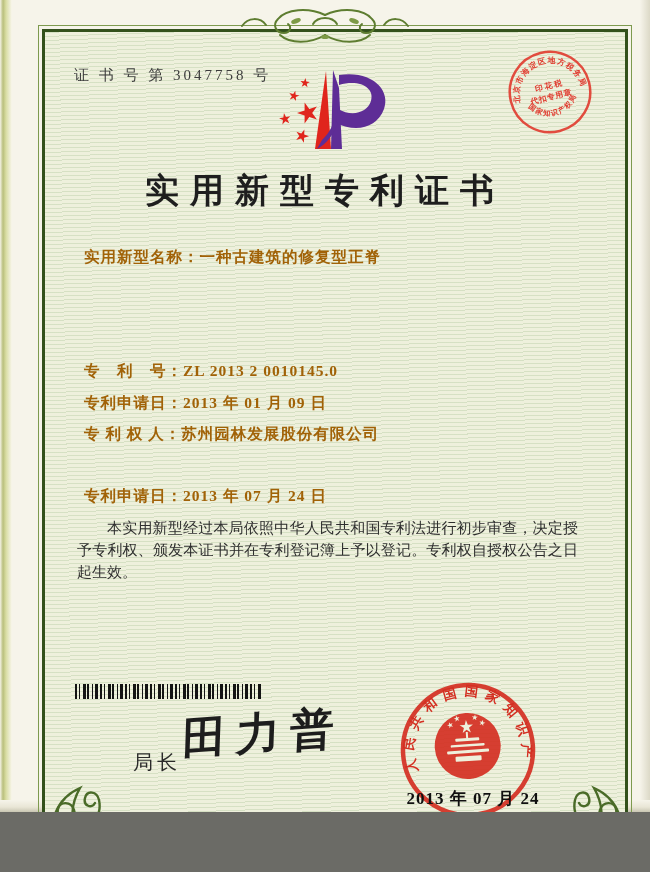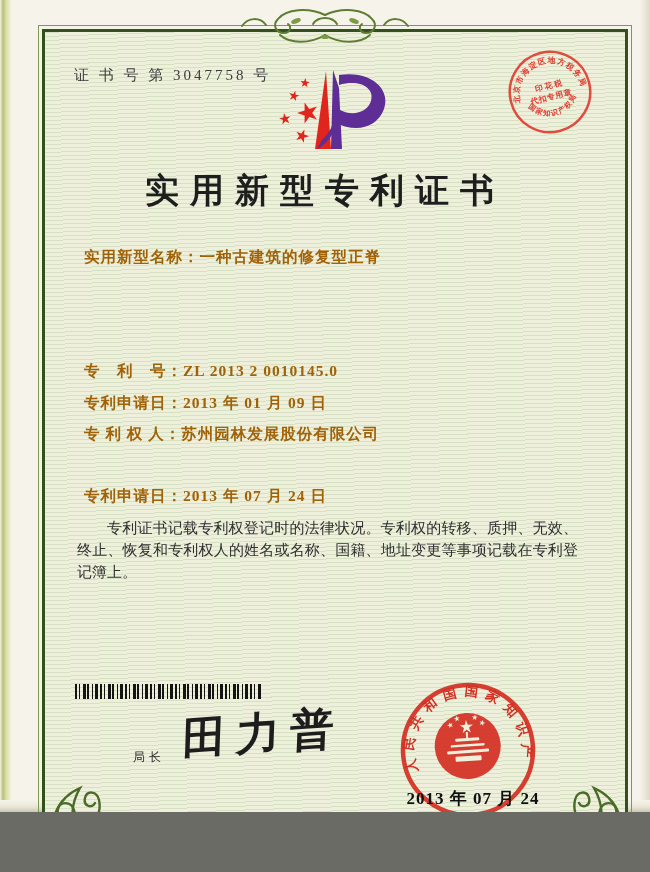--- a/index.html
+++ b/index.html
@@ -172,6 +172,7 @@
     </div>
 
     <div class="abs paras">
+      <p>本实用新型经过本局依照中华人民共和国专利法进行初步审查，决定授予专利权、颁发本证书并在专利登记簿上予以登记。专利权自授权公告之日起生效。</p>
       <p>专利证书记载专利权登记时的法律状况。专利权的转移、质押、无效、终止、恢复和专利权人的姓名或名称、国籍、地址变更等事项记载在专利登记簿上。</p>
     </div>
 

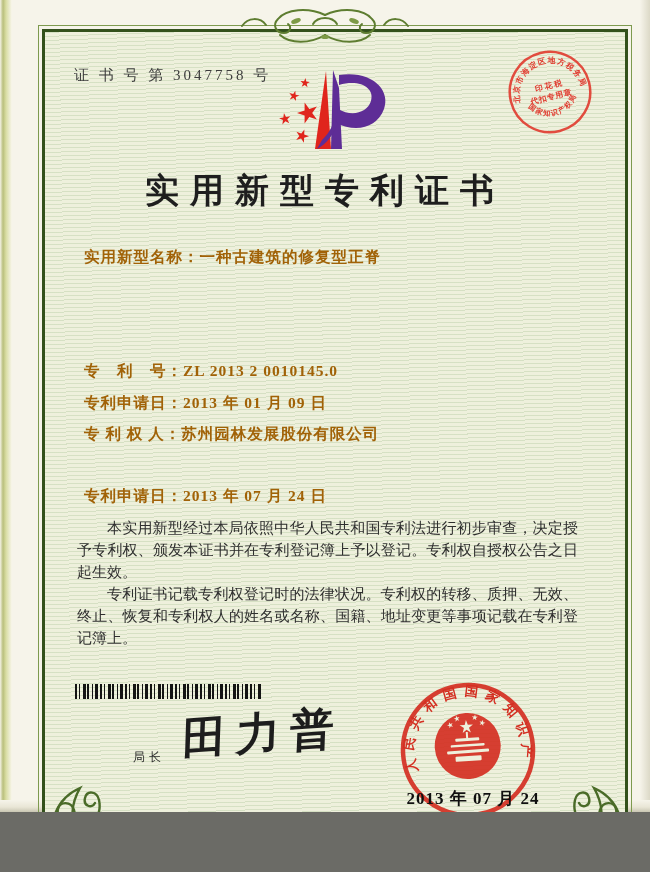--- a/index.html
+++ b/index.html
@@ -173,7 +173,6 @@
 
     <div class="abs paras">
       <p>本实用新型经过本局依照中华人民共和国专利法进行初步审查，决定授予专利权、颁发本证书并在专利登记簿上予以登记。专利权自授权公告之日起生效。</p>
-      <p>专利证书记载专利权登记时的法律状况。专利权的转移、质押、无效、终止、恢复和专利权人的姓名或名称、国籍、地址变更等事项记载在专利登记簿上。</p>
     </div>
 
     <div class="abs barcode"></div>

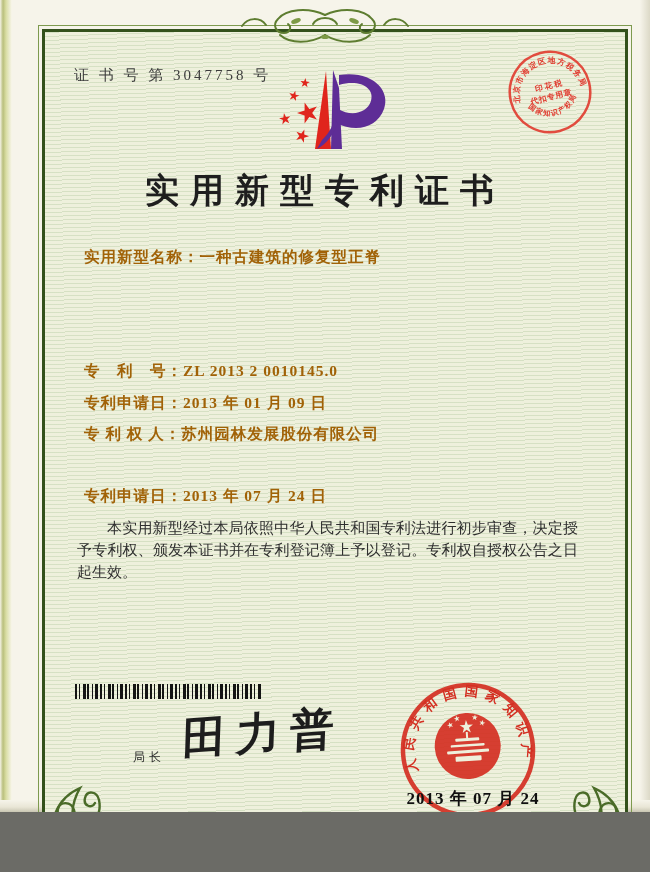--- a/index.html
+++ b/index.html
@@ -45,7 +45,7 @@
       #141414 17px 18px,transparent 18px 20px,
       #141414 20px 23px,transparent 23px 25px);}
 
-  .director-label{left:133px;top:749px;font-size:12px;letter-spacing:4px;color:#2a2a2a;}
+  .director-label{left:133px;top:749px;font-size:20px;letter-spacing:4px;color:#2a2a2a;}
   .signature{left:182px;top:704px;font-size:44px;letter-spacing:10px;color:#1d1d1d;
     transform:rotate(-4deg) skewX(-6deg);font-weight:bold;}
 

